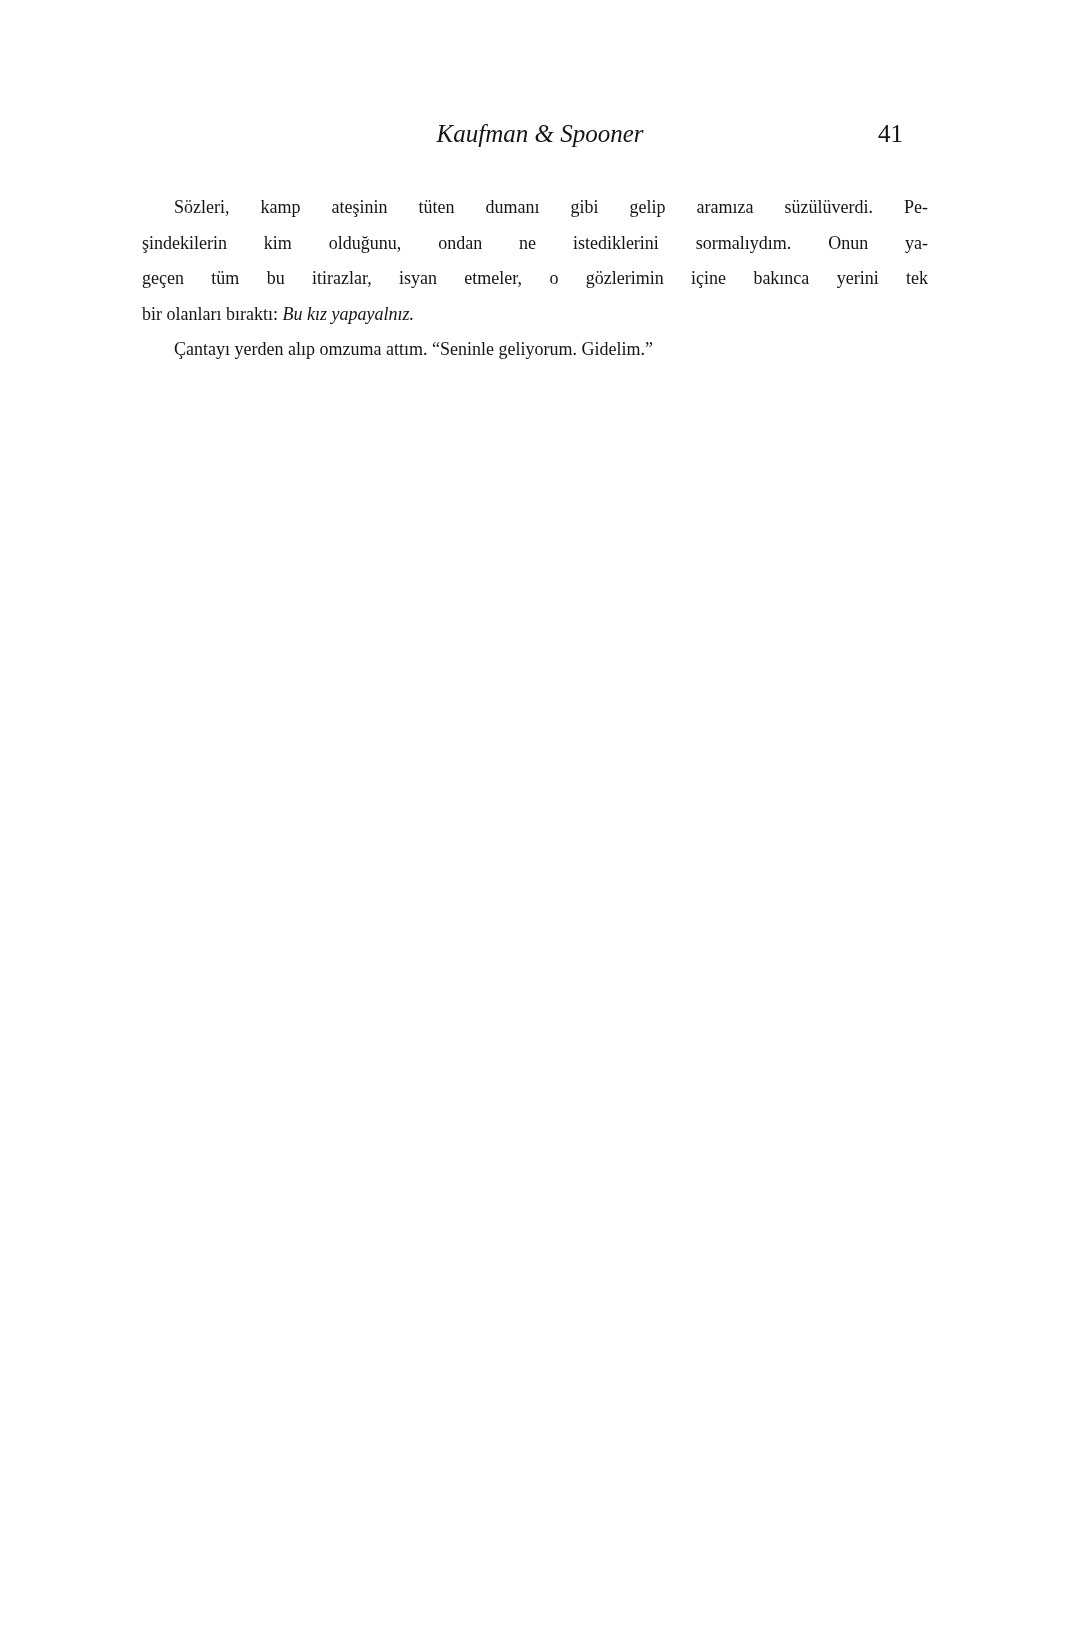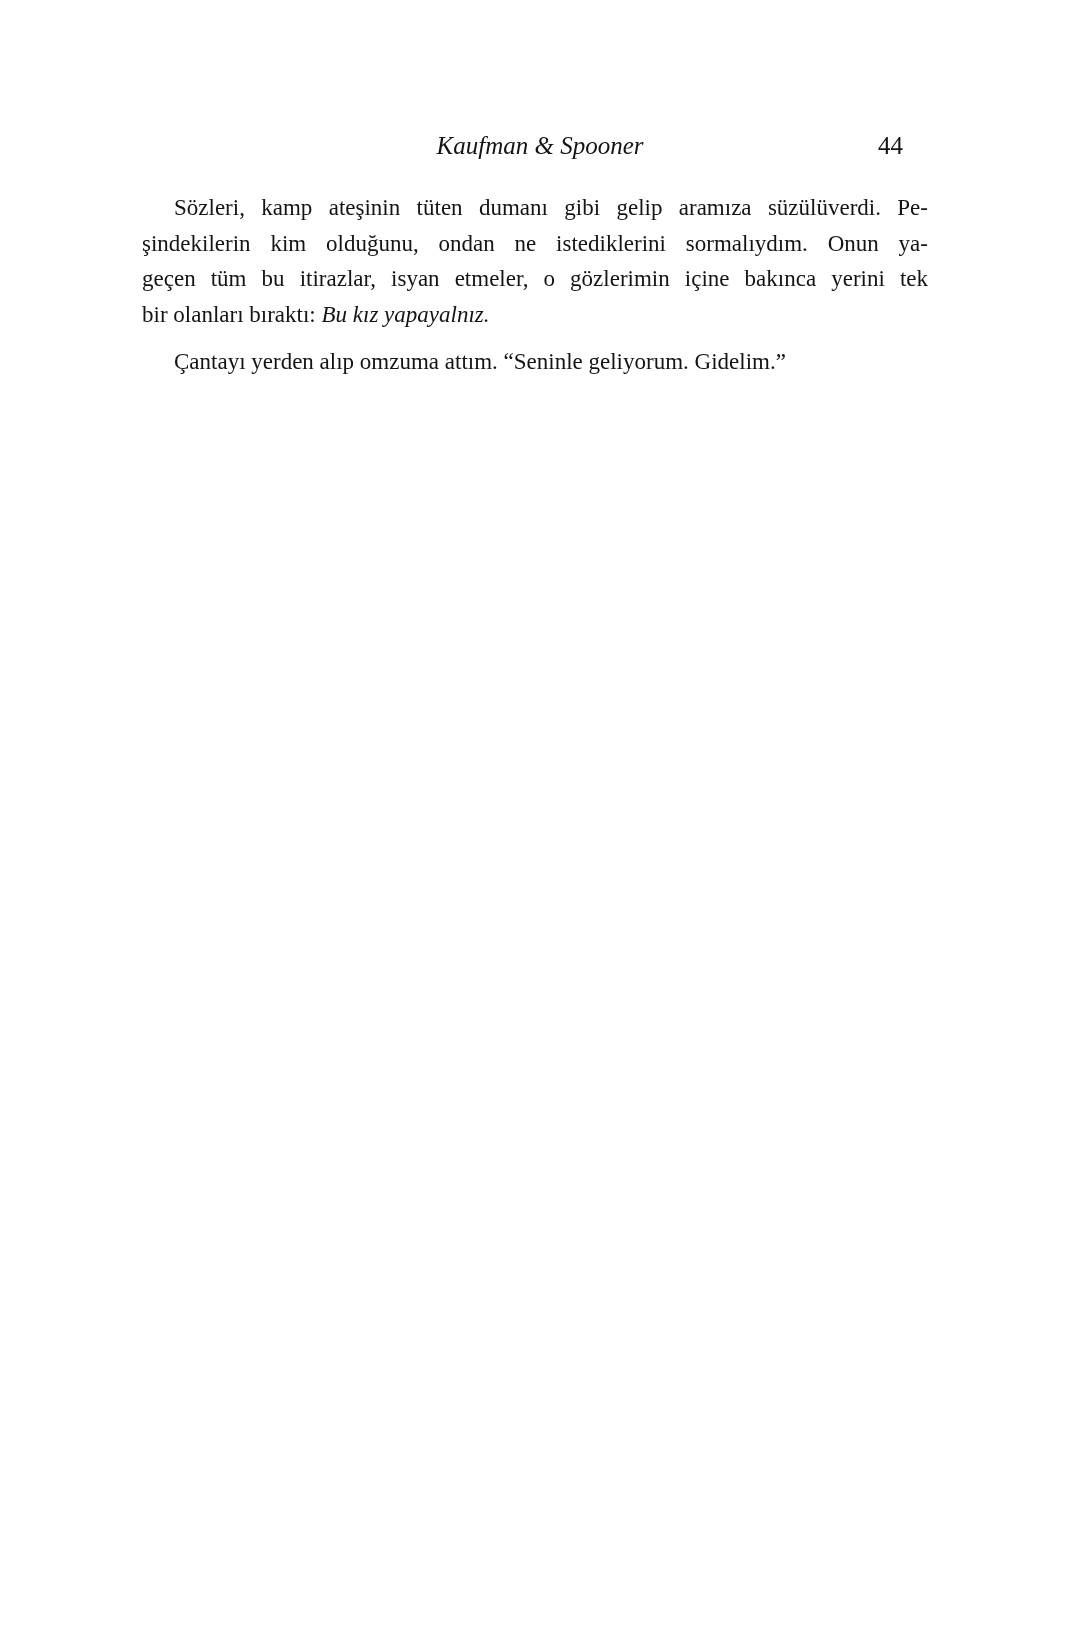--- a/index.html
+++ b/index.html
@@ -17,7 +17,7 @@
     }
     .running-head {
       position: absolute;
-      top: 128px;
+      top: 116px;
       left: 0;
       width: 955px;
       height: 36px;

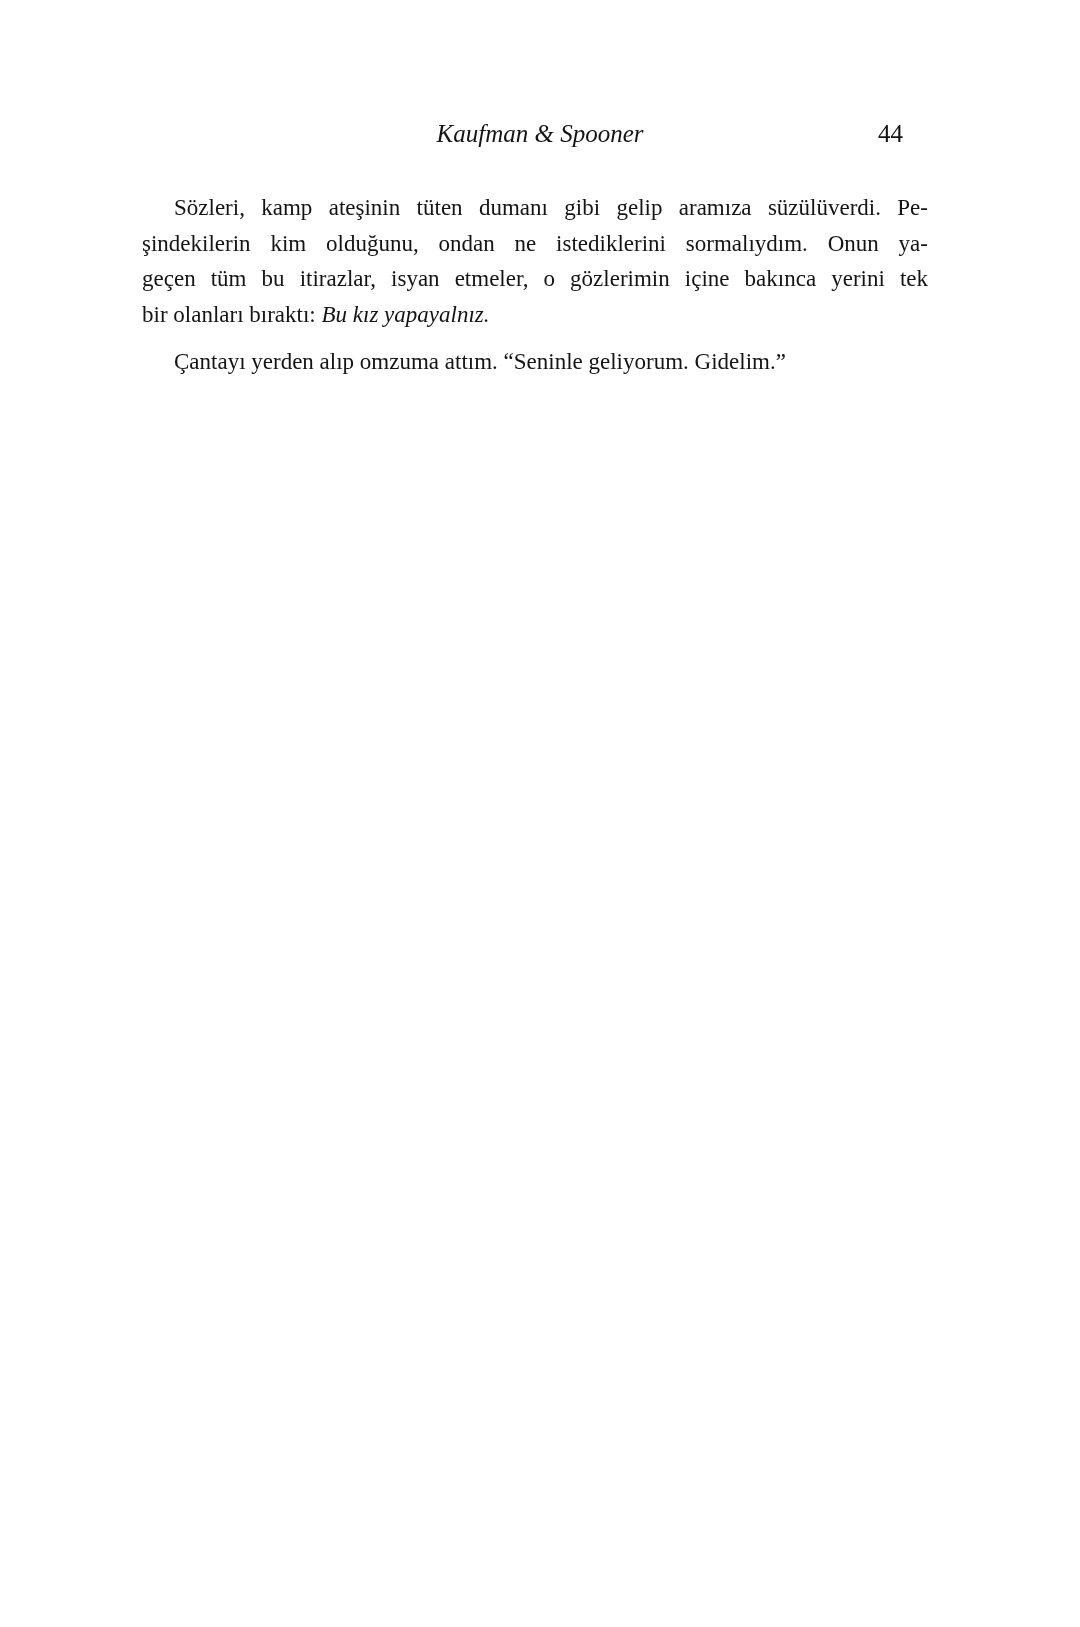--- a/index.html
+++ b/index.html
@@ -67,7 +67,7 @@
 
 <div class="running-head">
   <span class="running-title">Kaufman &amp; Spooner</span>
-  <span class="page-number">44</span>
+  <span class="page-number">41</span>
 </div>
 
 <div class="body-text">

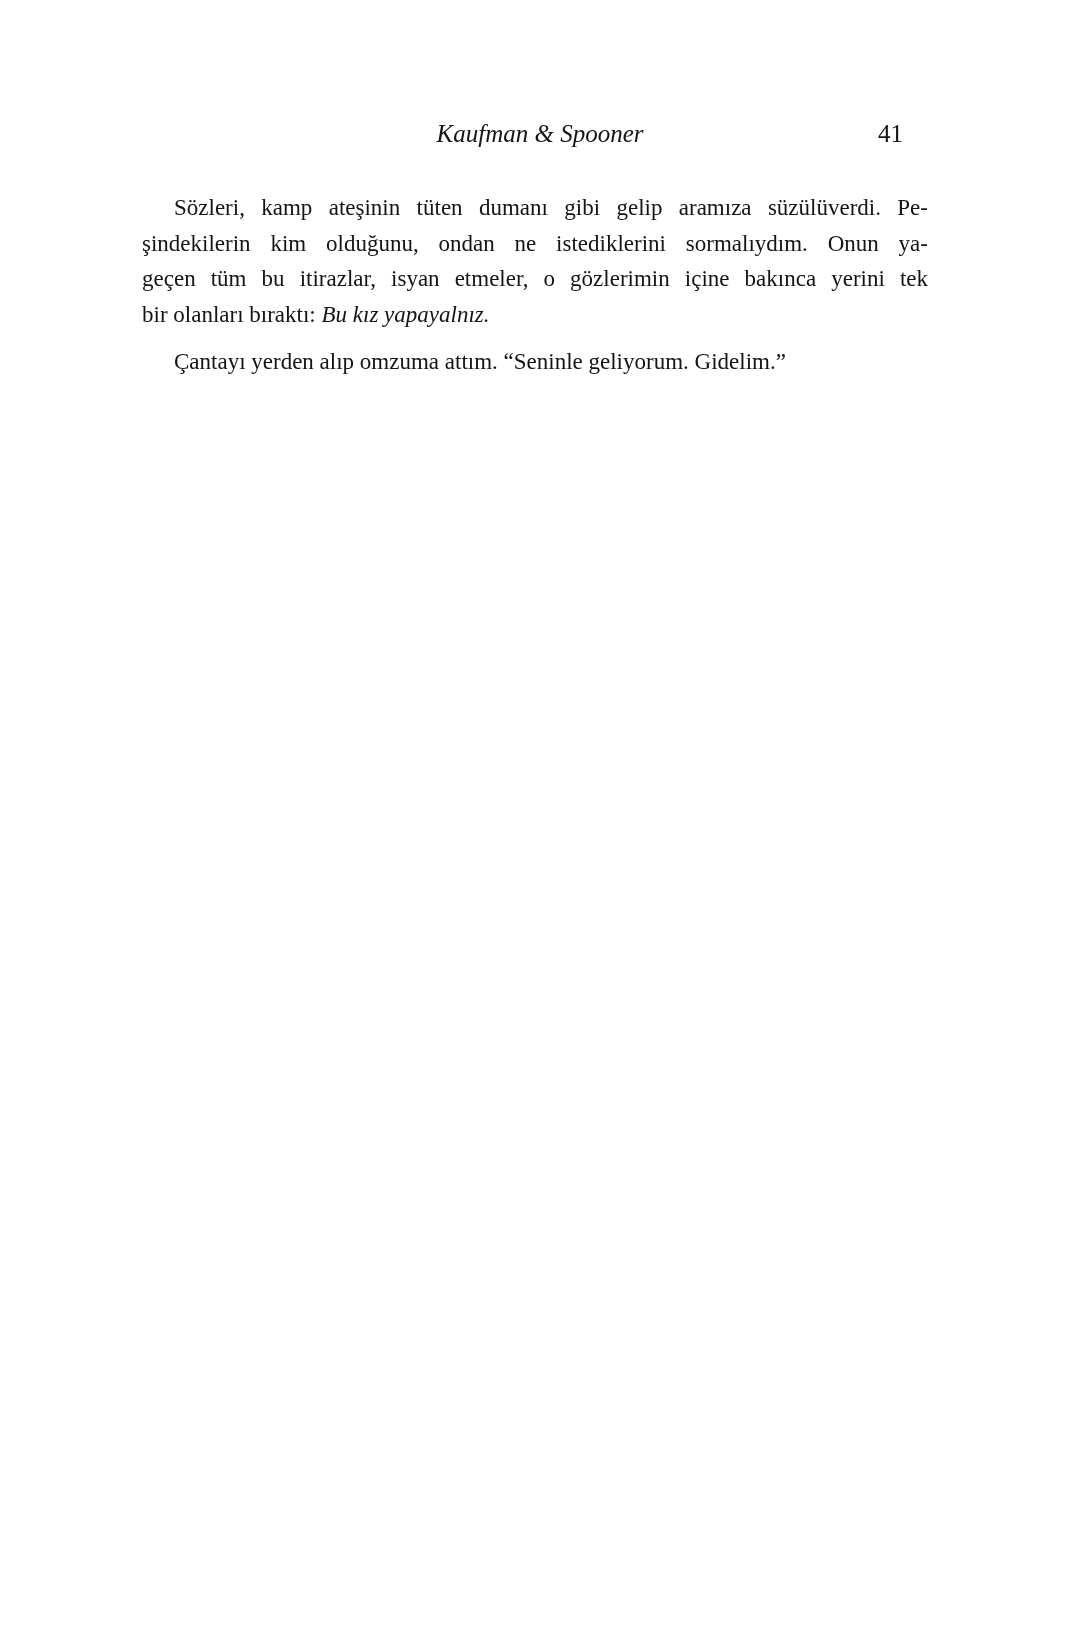--- a/index.html
+++ b/index.html
@@ -42,7 +42,7 @@
       top: 190px;
       left: 142px;
       width: 786px;
-      font-size: 23px;
+      font-size: 18px;
       line-height: 35.5px;
     }
     .line {

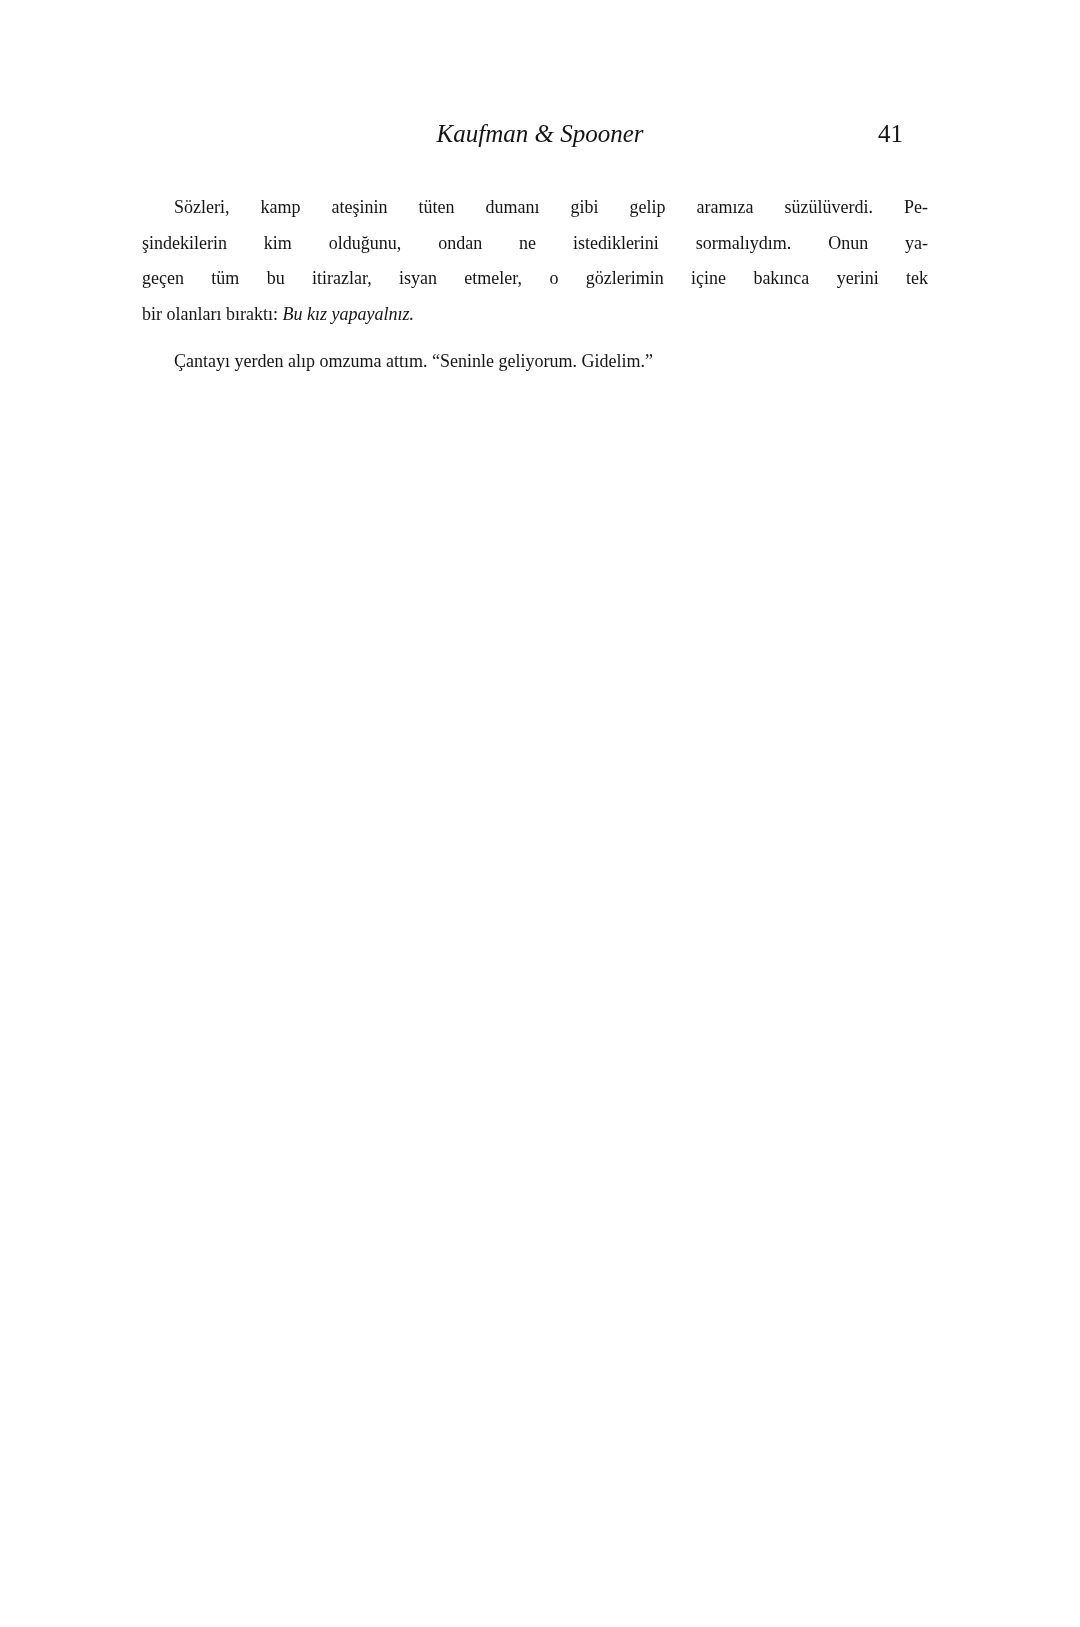--- a/index.html
+++ b/index.html
@@ -57,7 +57,7 @@
       padding-left: 32px;
     }
     .para-gap {
-      margin-top: 12px;
+      margin-top: 0;
     }
     em {
     }

